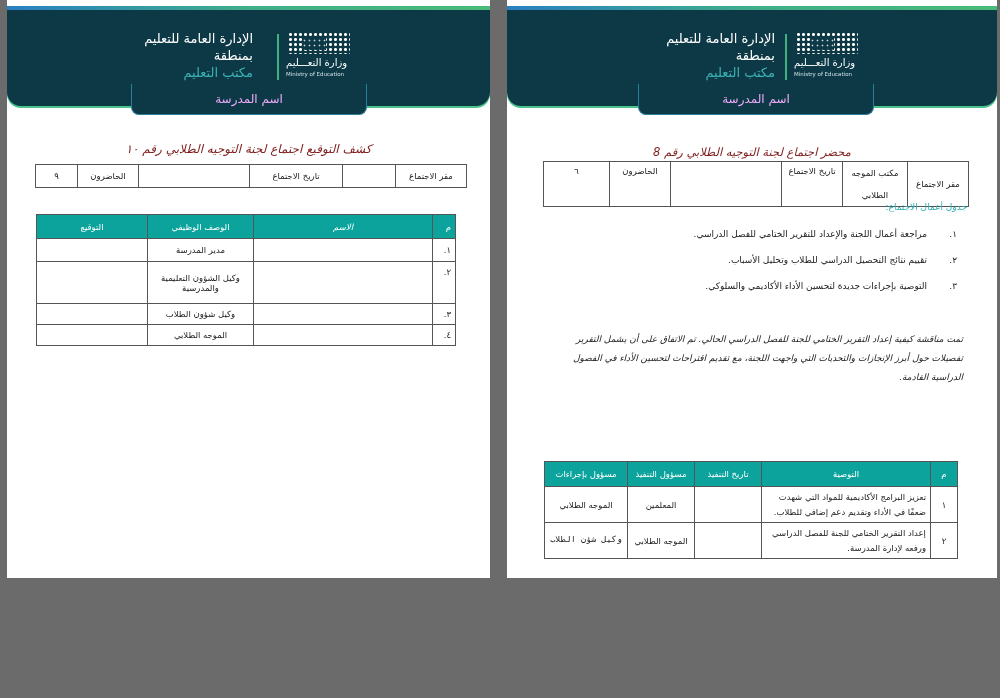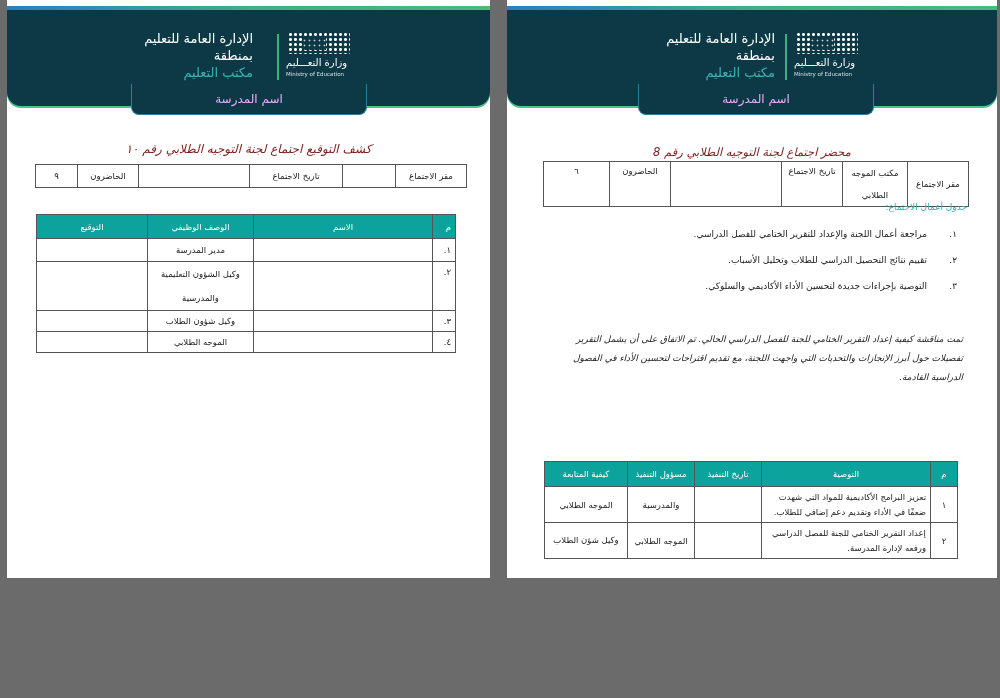--- a/index.html
+++ b/index.html
@@ -73,7 +73,7 @@
     <tbody>
         <tr style="height:24px;">
       <th style="width:14px;text-align:right;">م</th>
-      <th style="width:170px;">الاسم</th>
+      <th style="width:170px;font-style:italic;">الاسم</th>
       <th style="width:97px;">الوصف الوظيفي</th>
       <th>التوقيع</th>
     </tr>

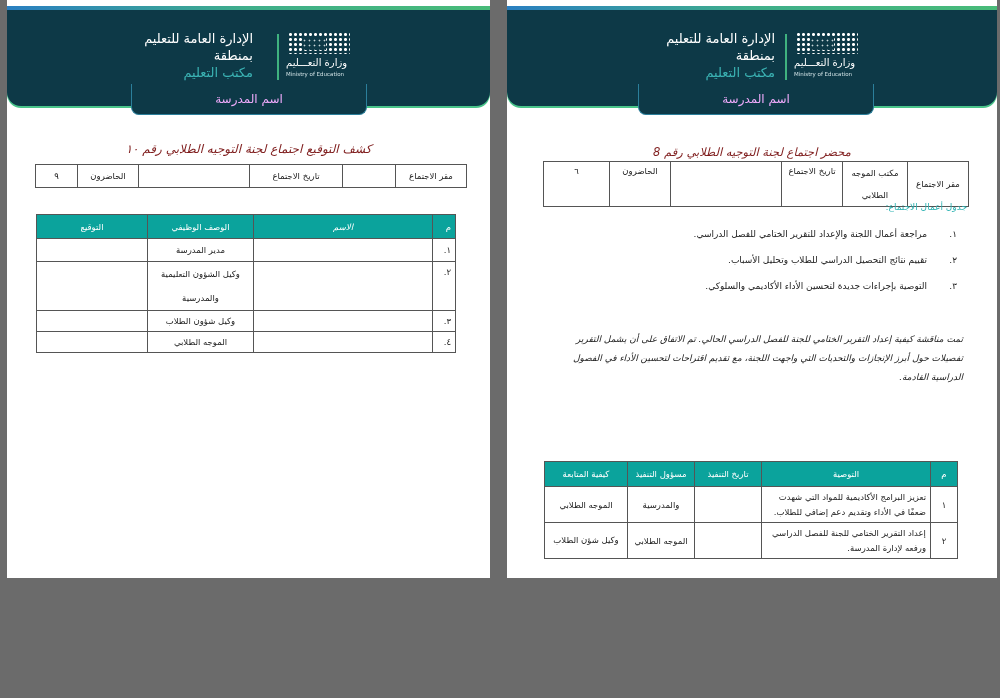--- a/index.html
+++ b/index.html
@@ -86,7 +86,7 @@
     <tr style="height:42px;">
       <td style="text-align:right;vertical-align:top;padding-top:5px;">٢.</td>
       <td></td>
-      <td style="line-height:24px;">وكيل الشؤون التعليمية والمدرسية</td>
+      <td style="line-height:10px;">وكيل الشؤون التعليمية والمدرسية</td>
       <td></td>
     </tr>
     <tr style="height:21px;">

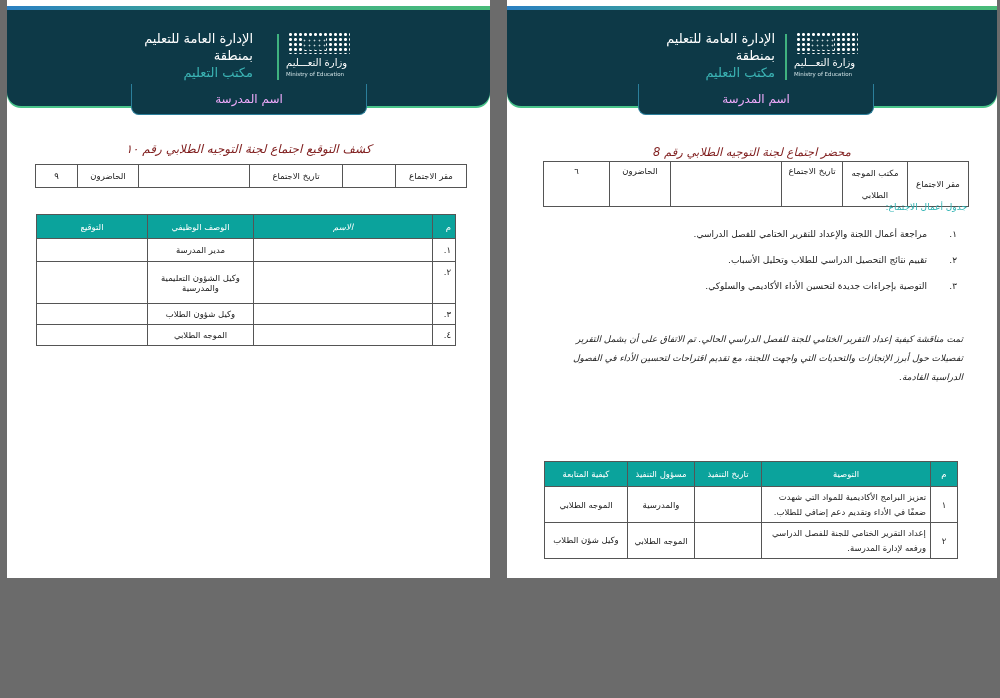--- a/index.html
+++ b/index.html
@@ -166,7 +166,7 @@
       <th style="width:160px;">التوصية</th>
       <th style="width:58px;">تاريخ التنفيذ</th>
       <th style="width:58px;">مسؤول التنفيذ</th>
-      <th>كيفية المتابعة</th>
+      <th>مسؤول بإجراءات</th>
     </tr>
     <tr style="height:36px;">
       <td>١</td>

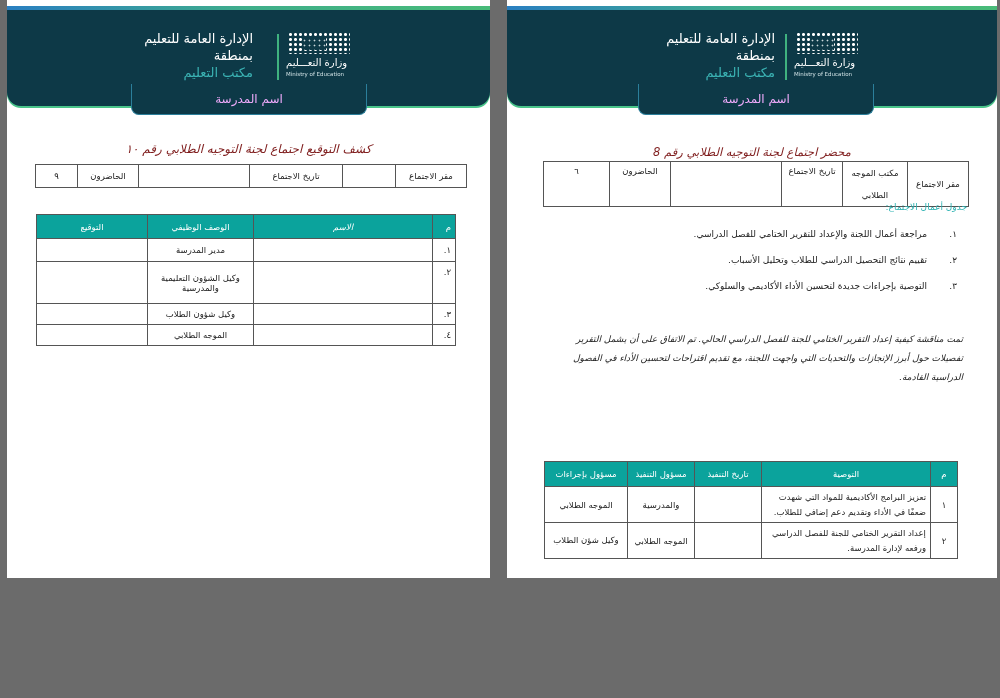--- a/index.html
+++ b/index.html
@@ -172,7 +172,7 @@
       <td>١</td>
       <td style="text-align:right;line-height:15px;">تعزيز البرامج الأكاديمية للمواد التي شهدت ضعفًا في الأداء وتقديم دعم إضافي للطلاب.</td>
       <td></td>
-      <td>والمدرسية</td>
+      <td>المعلمين</td>
       <td>الموجه الطلابي</td>
     </tr>
     <tr style="height:36px;">

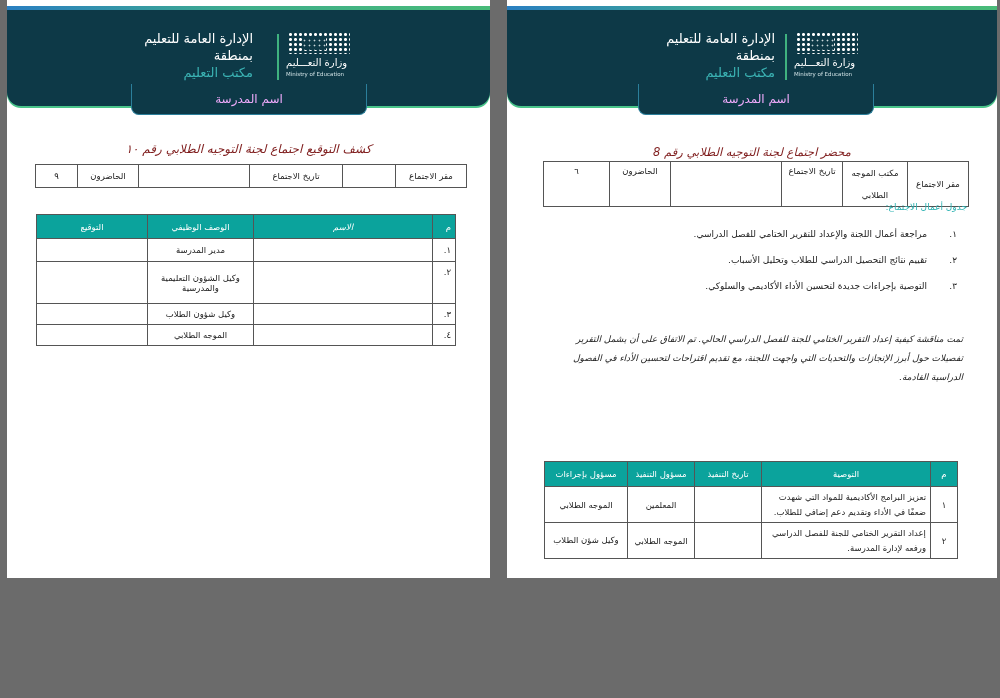--- a/index.html
+++ b/index.html
@@ -180,7 +180,7 @@
       <td style="text-align:right;line-height:15px;">إعداد التقرير الختامي للجنة للفصل الدراسي ورفعه لإدارة المدرسة.</td>
       <td></td>
       <td>الموجه الطلابي</td>
-      <td style="line-height:15px;">وكيل شؤن الطلاب</td>
+      <td style="line-height:15px;font-family:Liberation Mono, monospace;">وكيل شؤن الطلاب</td>
     </tr>
   </tbody>
     </table>

